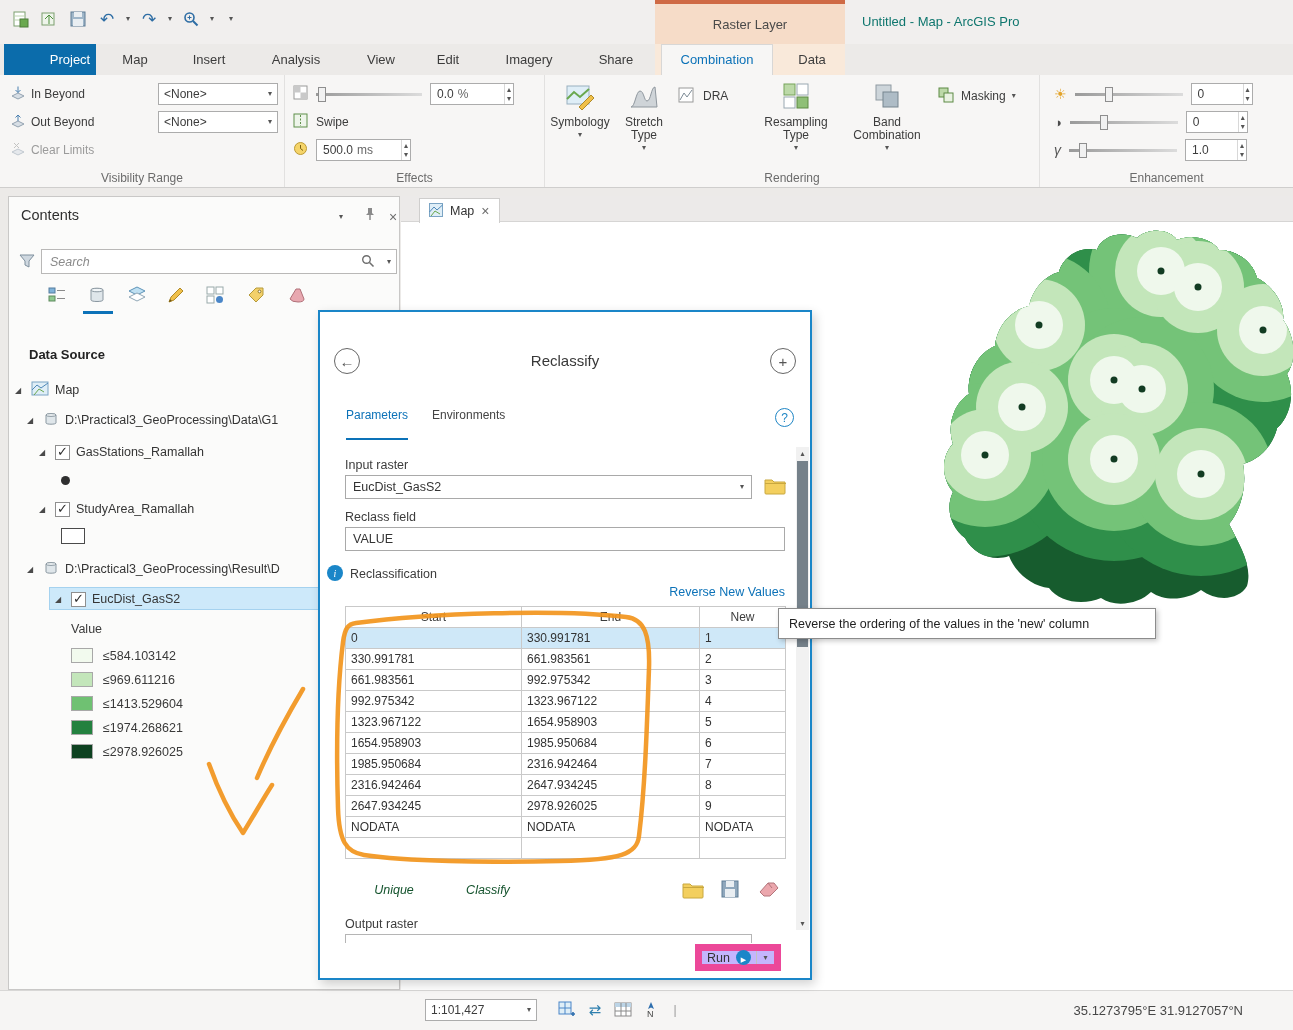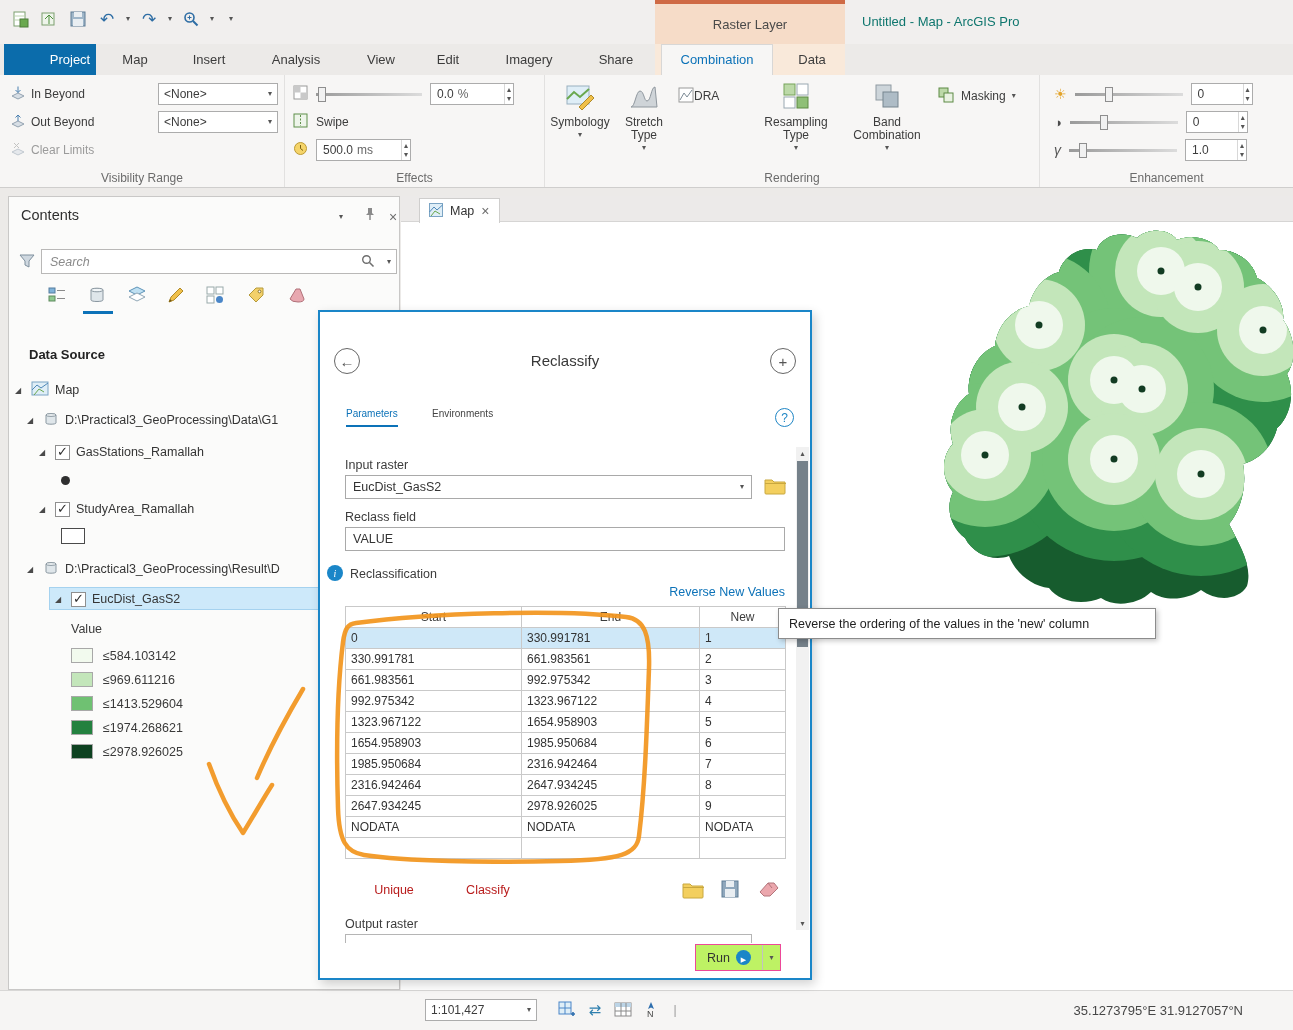--- a/index.html
+++ b/index.html
@@ -249,7 +249,7 @@
       <span><span>Stretch</span><br><span>Type</span></span>
       <span class="caret"></span>
     </div>
-    <div class="rrow" style="left:133px;top:10px;gap:0;">
+    <div class="rrow" style="left:133px;top:10px;gap:9px;">
       <span><svg width="16" height="16" viewBox="0 0 16 16">
             <rect x="1" y="1" width="14" height="14" fill="#fff" stroke="#9a9a9a"></rect>
             <path d="M2 13 L6 6 L9 10 L14 3" stroke="#7d8b96" fill="none"></path>

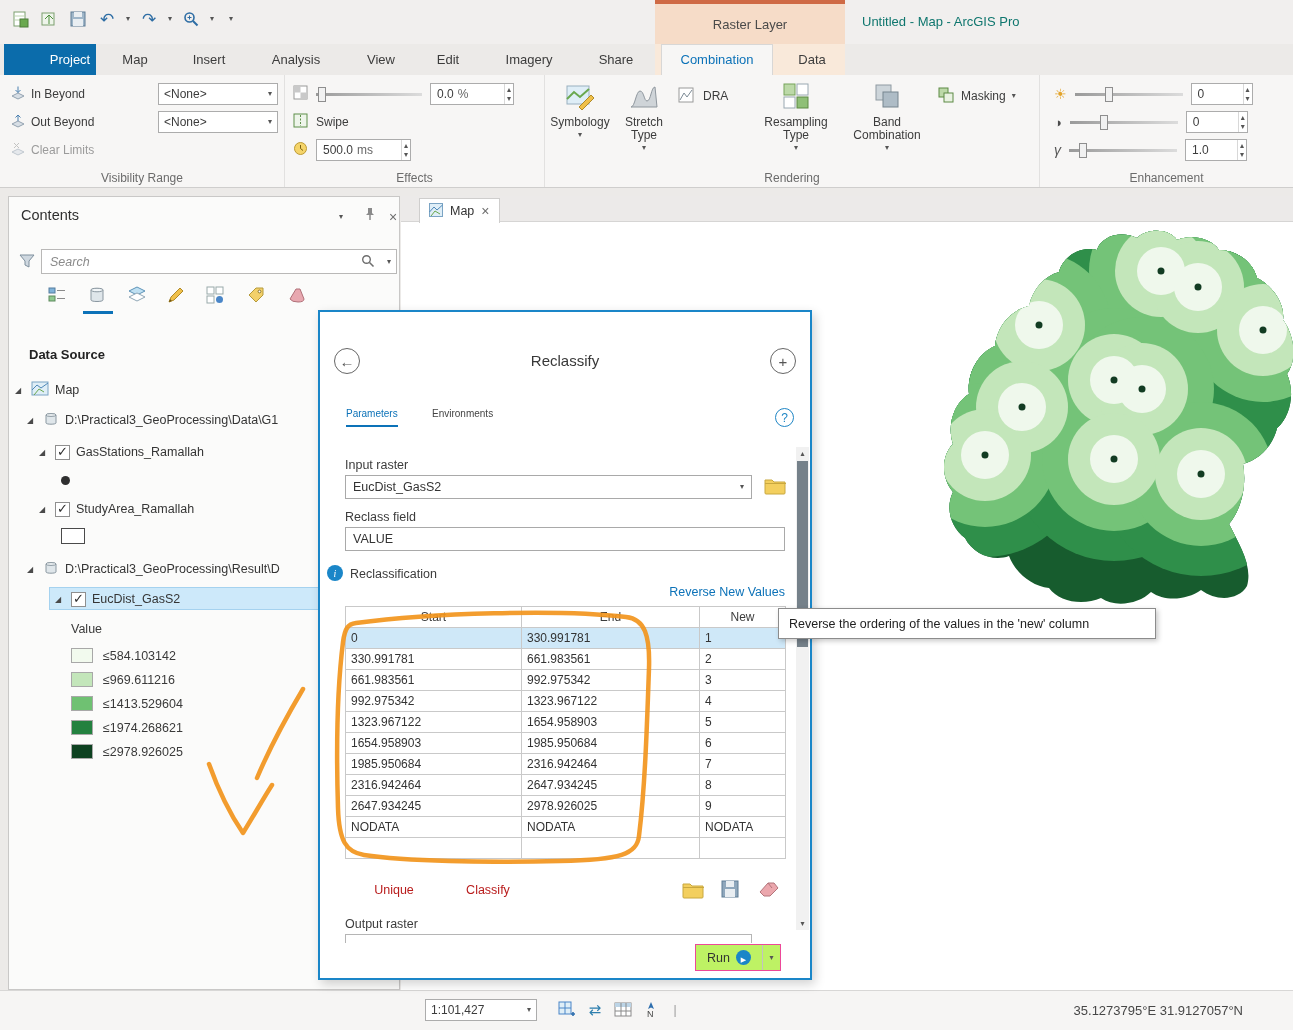--- a/index.html
+++ b/index.html
@@ -64,7 +64,7 @@
 .gp-title{color:#0d72b8;font-size:14.5px;margin-right:auto;}
 .circlebtn{position:absolute;width:26px;height:26px;border:1.5px solid #666;border-radius:50%;display:flex;align-items:center;justify-content:center;color:#555;font-size:15px;}
 .gp-tool-title{position:absolute;top:40px;left:0;width:100%;text-align:center;font-size:15px;color:#383838;}
-.gp-tab{position:absolute;top:96px;font-size:10px;color:#444;padding-bottom:6px;}
+.gp-tab{position:absolute;top:96px;font-size:12px;color:#444;padding-bottom:16px;}
 .gp-tab-active{color:#0c72b8;border-bottom:2px solid #0c72b8;}
 .helpcircle{position:absolute;right:16px;top:96px;width:19px;height:19px;border:1.5px solid #1f86c5;border-radius:50%;color:#1f86c5;display:flex;align-items:center;justify-content:center;font-size:12px;}
 .gp-label{position:absolute;font-size:12.5px;color:#3c3c3c;}

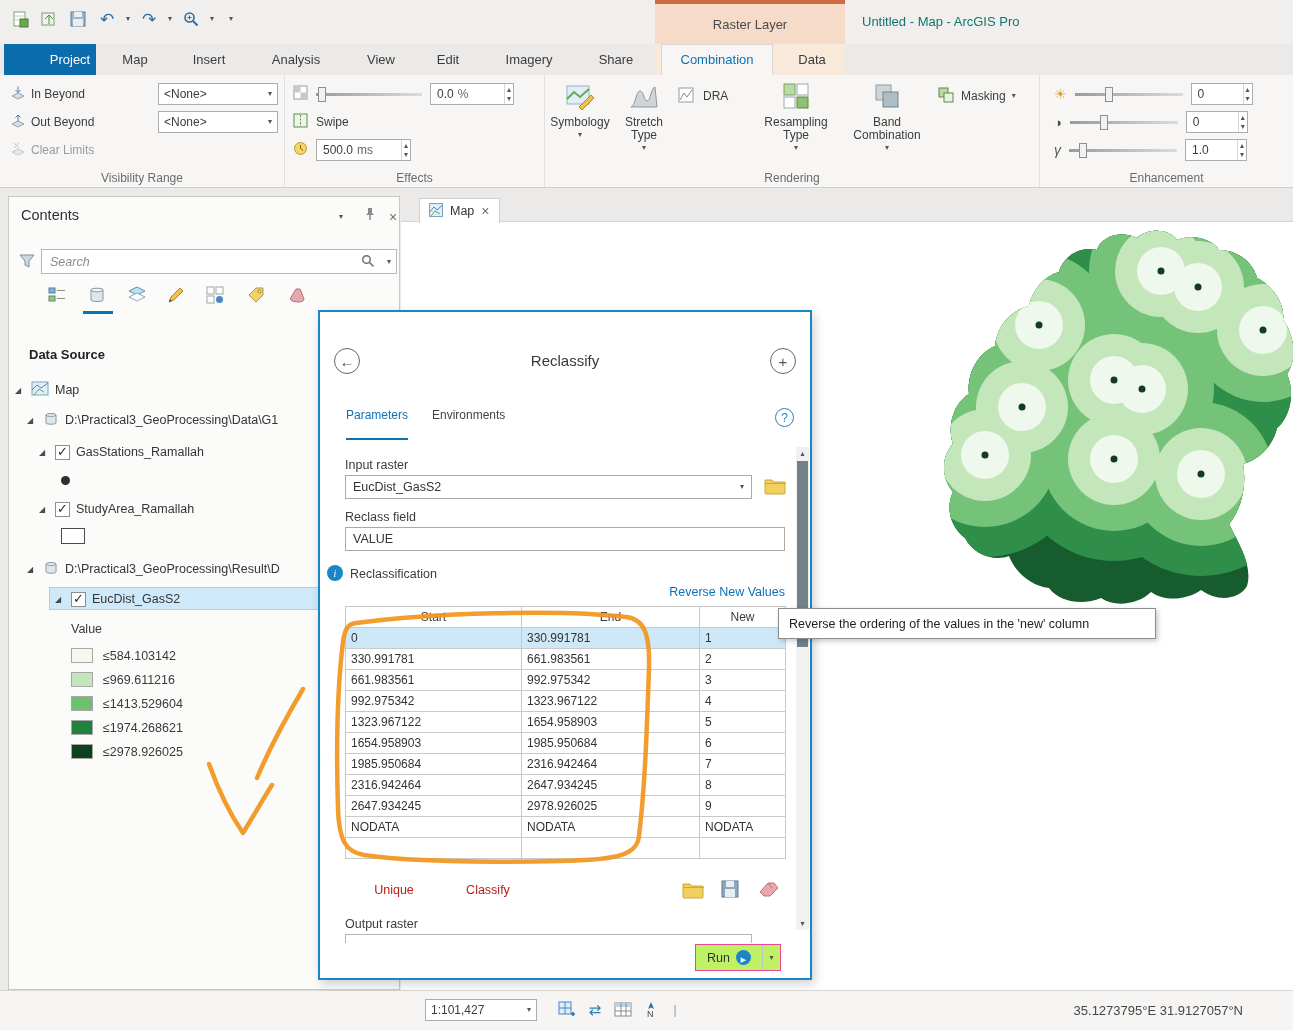--- a/index.html
+++ b/index.html
@@ -75,7 +75,7 @@
 .gp th,.gp td{border:1px solid #c9c9c9;height:21px;padding:0 5px;font-weight:normal;overflow:hidden;white-space:nowrap;}
 .gp th{text-align:center;color:#3c3c3c;}
 .gp tr.selrow td{background:#cfe8f8;}
-.txtbtn{position:absolute;height:24px;display:flex;align-items:center;justify-content:center;font-size:12.5px;color:#b91c1c;width:72px;}
+.txtbtn{position:absolute;height:24px;display:flex;align-items:center;justify-content:center;font-size:12.5px;color:#14532d;width:72px;font-style:italic;}
 .gp-scroll{position:absolute;right:1px;top:135px;width:13px;height:483px;background:#f1f1f1;}
 .gp-scroll .arr{position:absolute;left:0;width:100%;height:13px;display:flex;align-items:center;justify-content:center;}
 .gp-thumb{position:absolute;left:1px;top:14px;width:11px;height:186px;background:#75818a;}

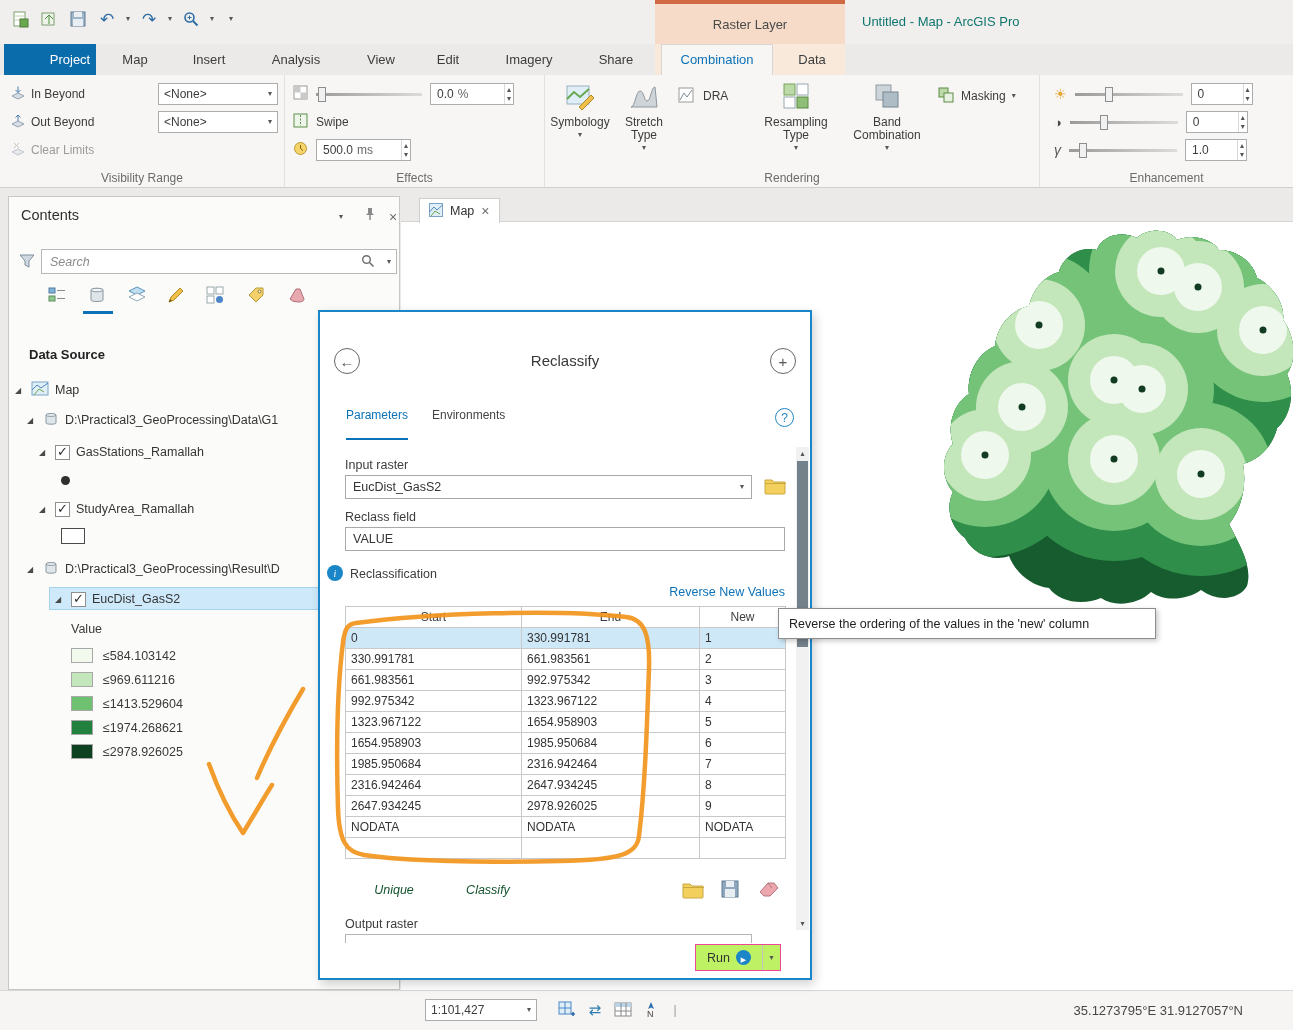--- a/index.html
+++ b/index.html
@@ -79,7 +79,7 @@
 .gp-scroll{position:absolute;right:1px;top:135px;width:13px;height:483px;background:#f1f1f1;}
 .gp-scroll .arr{position:absolute;left:0;width:100%;height:13px;display:flex;align-items:center;justify-content:center;}
 .gp-thumb{position:absolute;left:1px;top:14px;width:11px;height:186px;background:#75818a;}
-.runbtn{position:absolute;left:375px;top:632px;width:86px;height:27px;border:1px solid #ec4899;background:#bef264;display:flex;align-items:stretch;}
+.runbtn{position:absolute;left:375px;top:632px;width:86px;height:27px;border:7px solid #ec4899;background:#c4b5fd;display:flex;align-items:stretch;}
 .runmain{flex:1;display:flex;align-items:center;justify-content:center;gap:6px;font-size:12.5px;color:#333;}
 .runplay{width:15px;height:15px;border-radius:50%;background:#1a86c8;color:#fff;display:flex;align-items:center;justify-content:center;}
 .runplay .playg::before{font-size:7px;}

